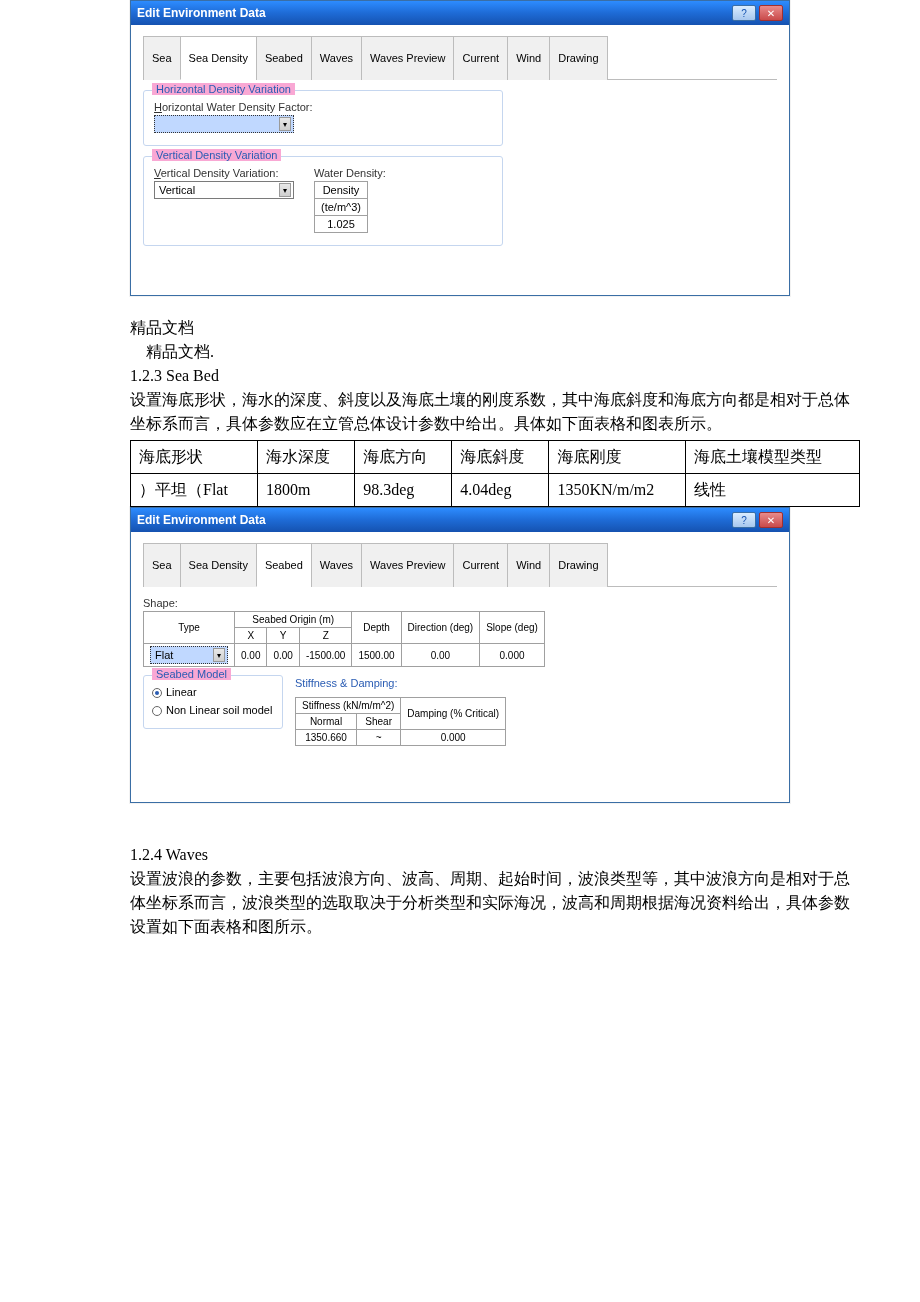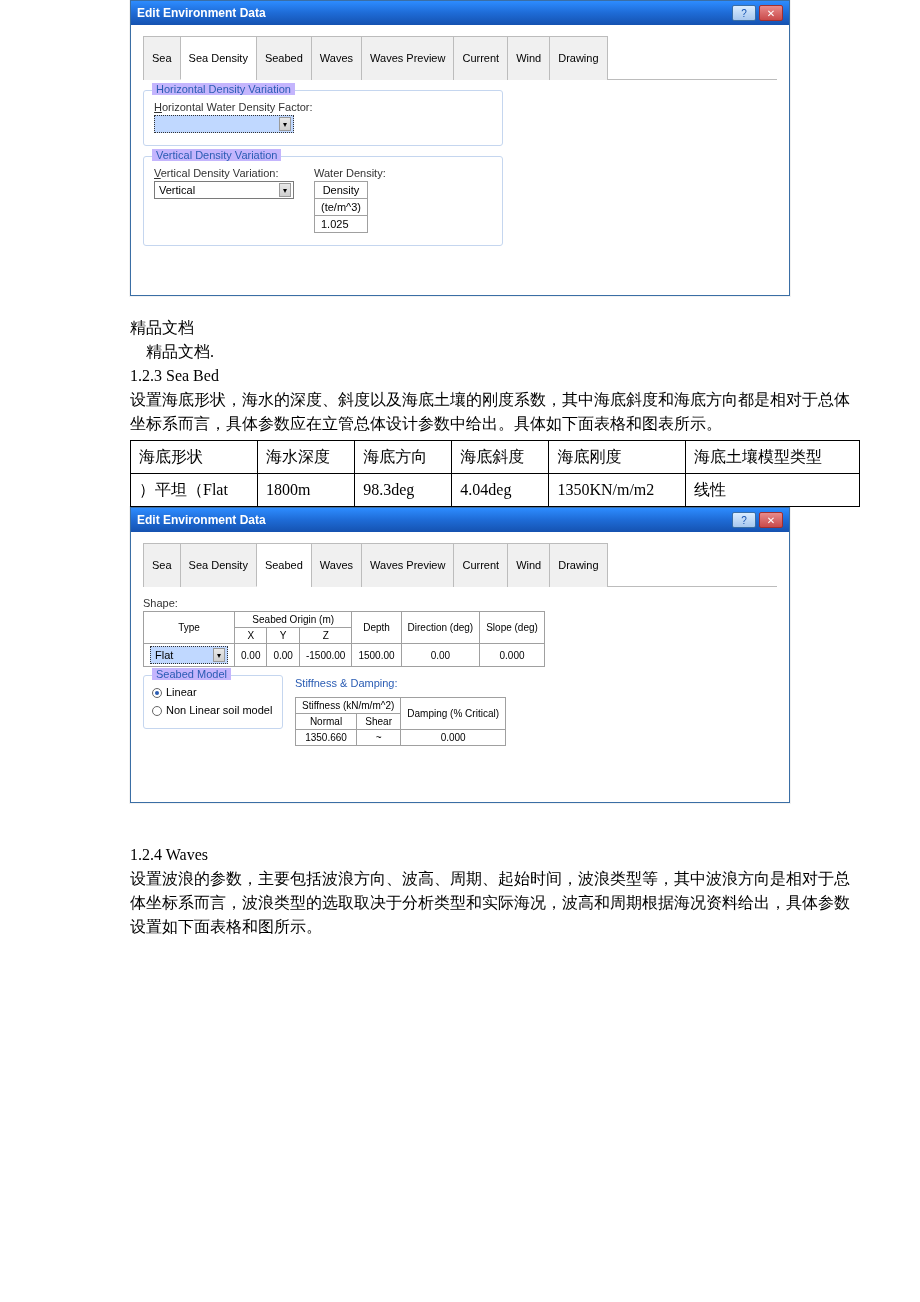--- a/index.html
+++ b/index.html
@@ -22,7 +22,7 @@
 
   
   .fieldset { border: 1px solid #c5d6ef; border-radius: 3px; padding: 8px 10px 12px 10px; margin-bottom: 10px; position: relative; width: 360px; }
-  .fieldset .legend { position: absolute; top: -8px; left: 8px; background: #c4b5fd; padding: 0 4px; color: #2a5cb3; font-size: 11px; }
+  .fieldset .legend { position: absolute; top: -8px; left: 8px; background: #f9a8d4; padding: 0 4px; color: #2a5cb3; font-size: 11px; }
   .lbl { color: #333; font-size: 11px; display: block; margin: 2px 0; }
   .lbl .u { text-decoration: underline; }
   .dropdown { border: 1px solid #7a7a7a; background: #fff; height: 18px; width: 140px; display: flex; align-items: center; justify-content: space-between; padding: 0 2px 0 4px; font-size: 11px; }

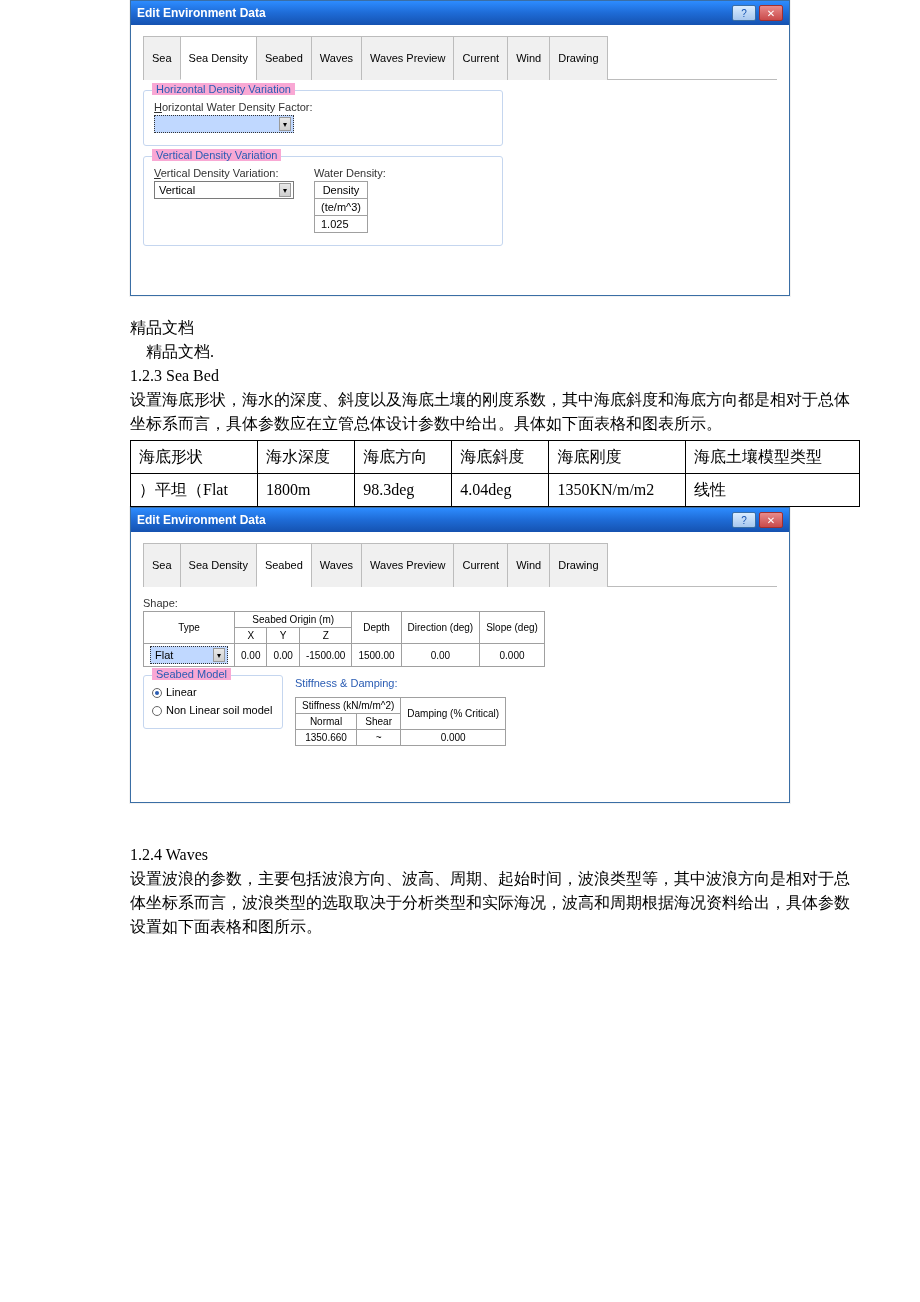--- a/index.html
+++ b/index.html
@@ -30,7 +30,7 @@
   .dropdown .arrow { width: 12px; height: 14px; background: linear-gradient(to bottom,#e8e8e8,#cfcfcf); border: 1px solid #9a9a9a; display: flex; align-items: center; justify-content: center; font-size: 8px; }
   .smalltable { border-collapse: collapse; font-size: 11px; }
   .smalltable th, .smalltable td { border: 1px solid #a0a0a0; padding: 2px 6px; text-align: center; font-weight: normal; }
-  .smalltable td.val { text-align: left; margin-top: 8px; }
+  .smalltable td.val { text-align: center; margin-top: 8px; }
 
   .row { display: flex; gap: 20px; align-items: flex-start; }
 

